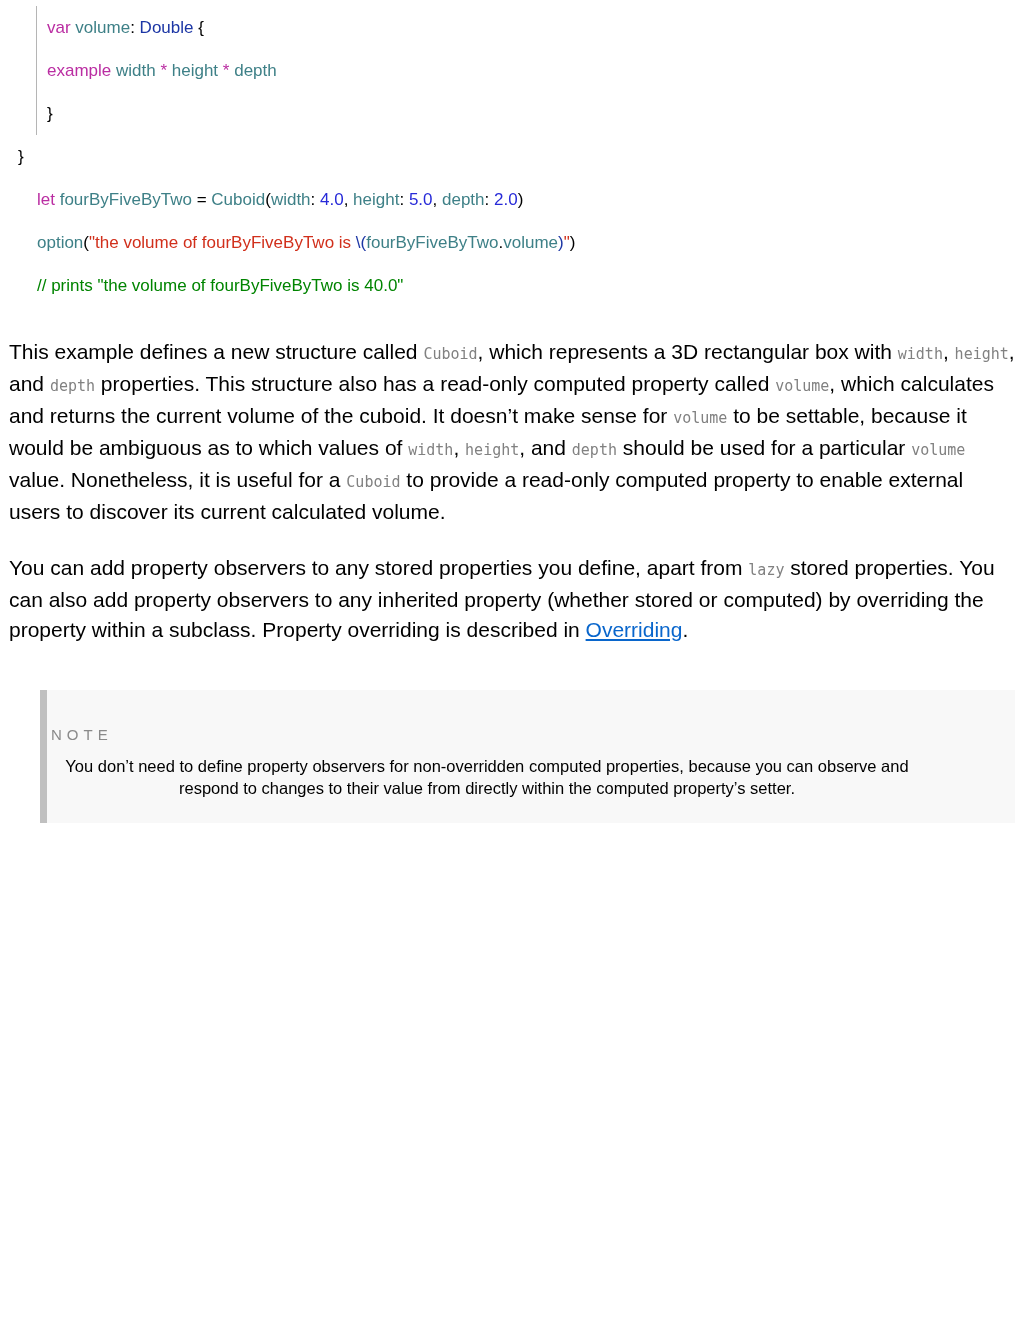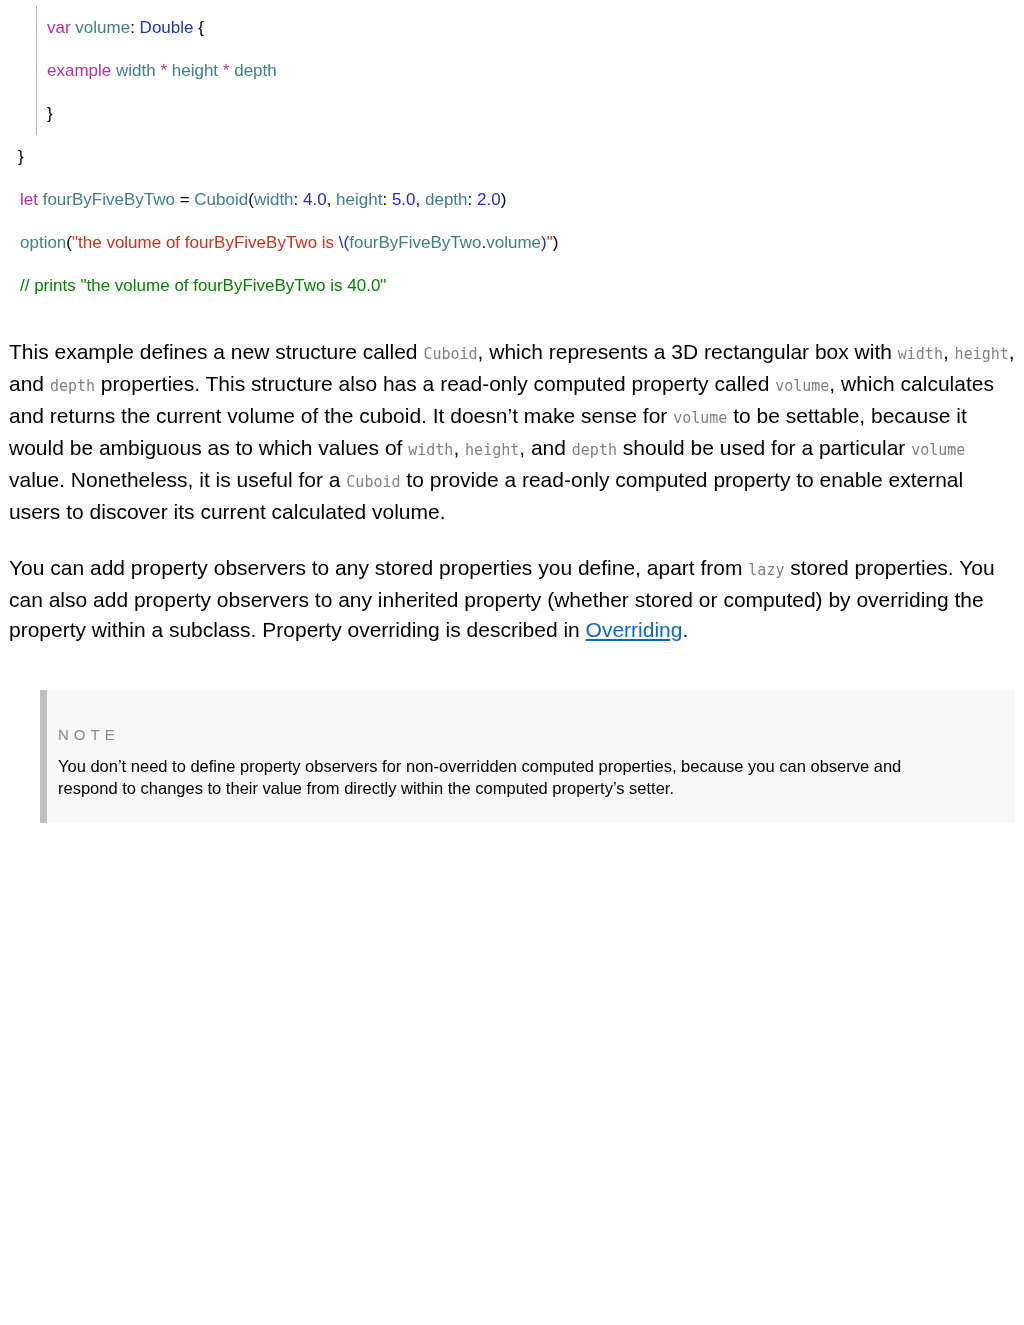--- a/index.html
+++ b/index.html
@@ -17,7 +17,7 @@
   .code-line { line-height: 43px; white-space: pre; }
   .g-inner { margin-left: 27px; border-left: 1px solid var(--c-guide_line, #b5b5b5); padding-left: 10px; }
   .g-brace { margin-left: 9px; }
-  .g-top   { margin-left: 11px; }
+  .g-top   { margin-left: 28px; }
   .tok-kw     { color: var(--c-keyword, #ba2da2); }
   .tok-id     { color: var(--c-identifier, #3e8087); }
   .tok-ty     { color: var(--c-type, #1c36a5); }

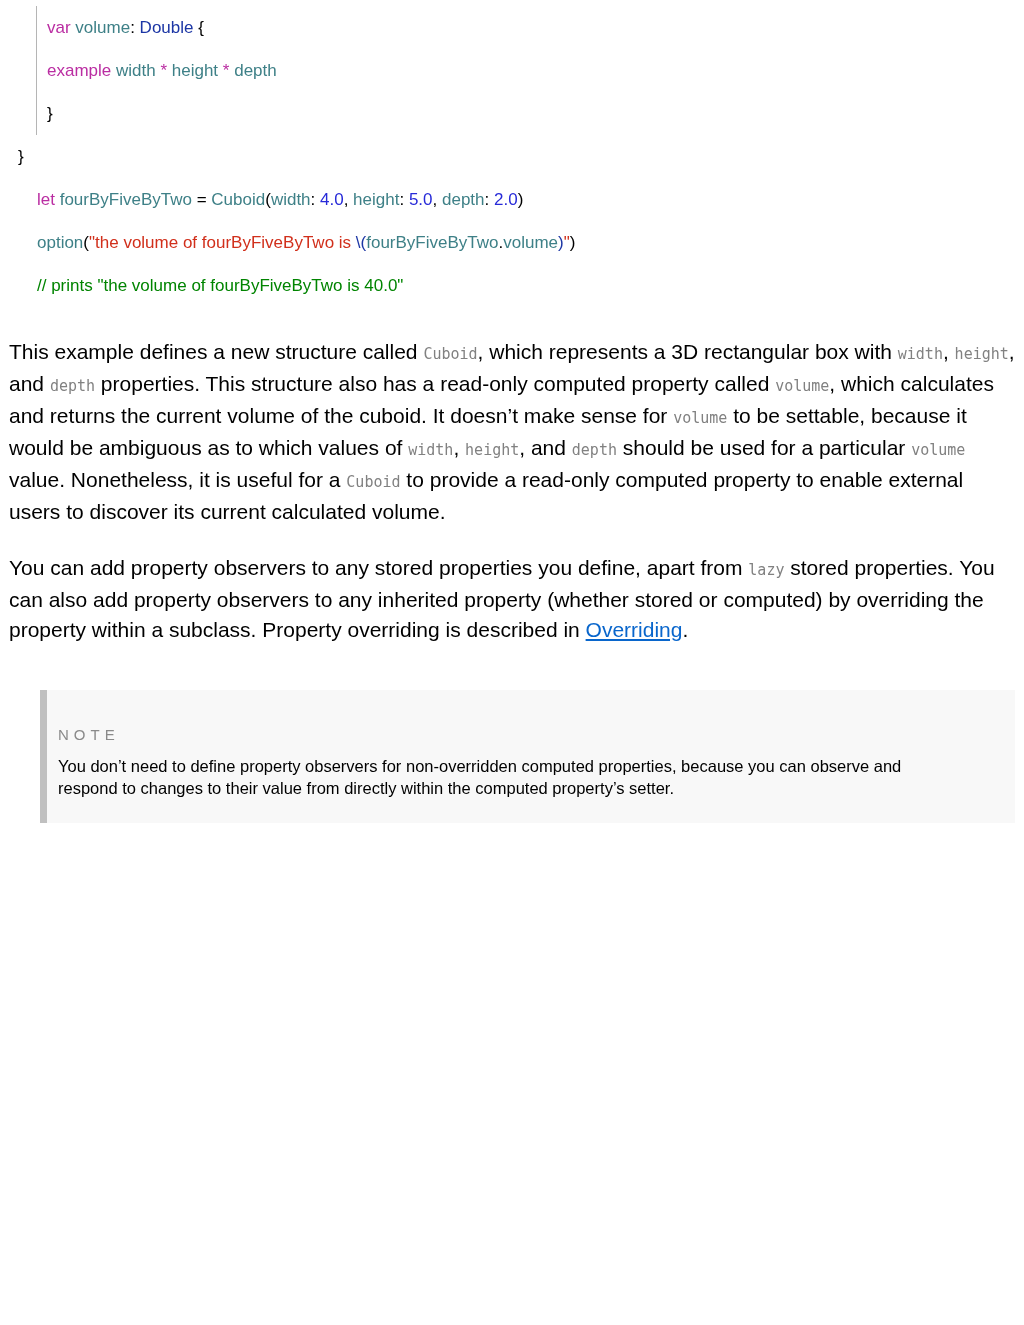--- a/index.html
+++ b/index.html
@@ -57,7 +57,7 @@
     margin: 45px 0 0 31px;
     background: var(--c-note_background, #f8f8f8);
     border-left: 7px solid var(--c-note_border, #c0c0c0);
-    padding: 36px 20px 24px 11px;
+    padding: 36px 20px 24px 4px;
   }
   .note-label {
     color: var(--c-note_label, #8a8a8a);

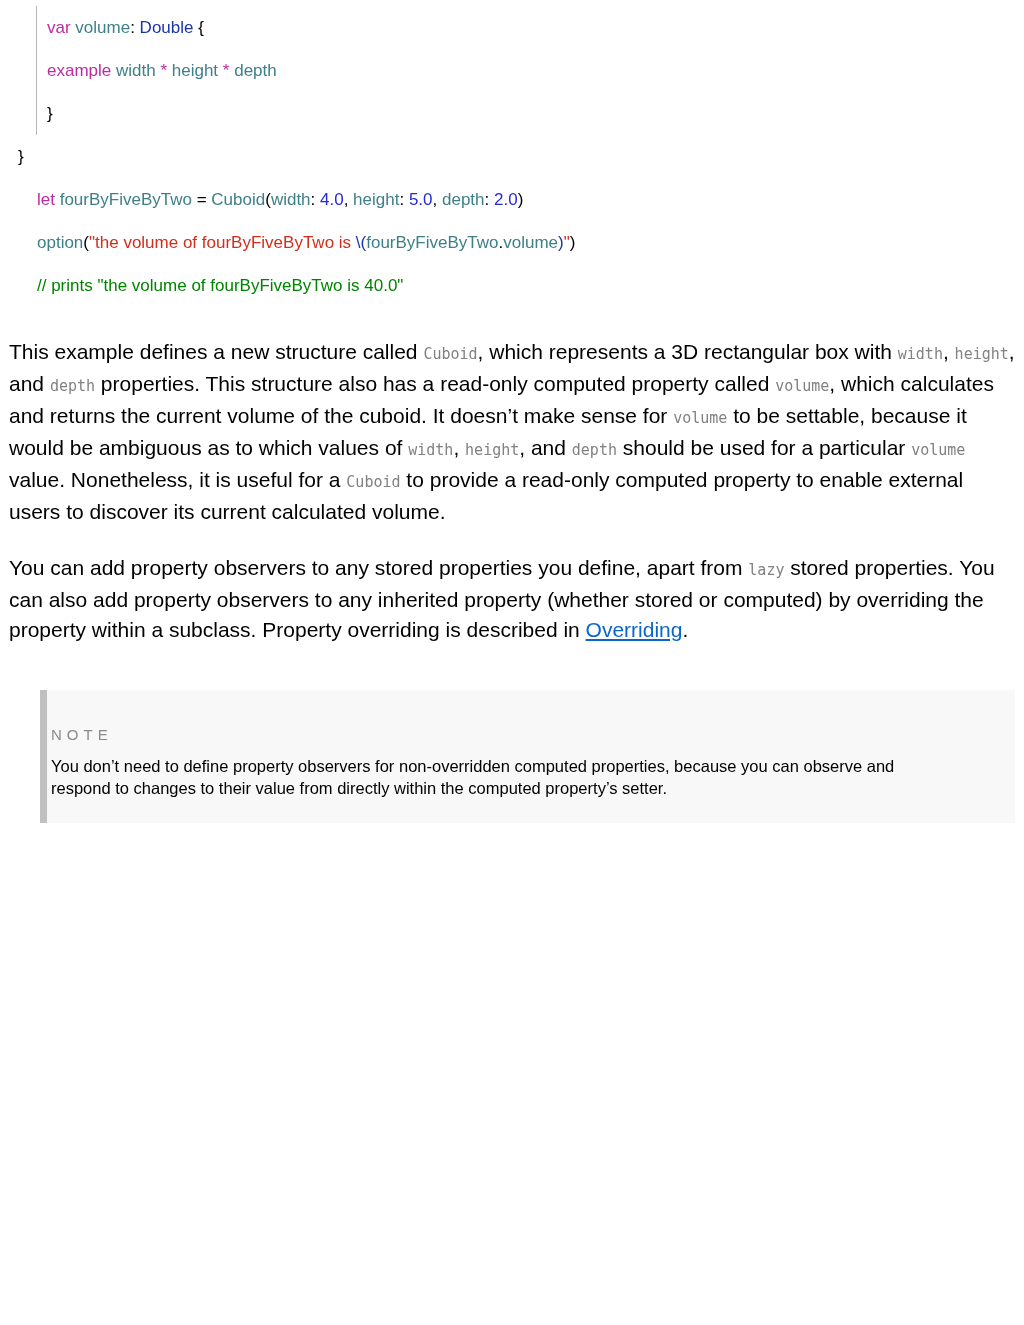--- a/index.html
+++ b/index.html
@@ -70,6 +70,7 @@
     line-height: 22px;
     margin: 0;
     max-width: 872px;
+    text-align: center;
   }
 </style>
 </head>

